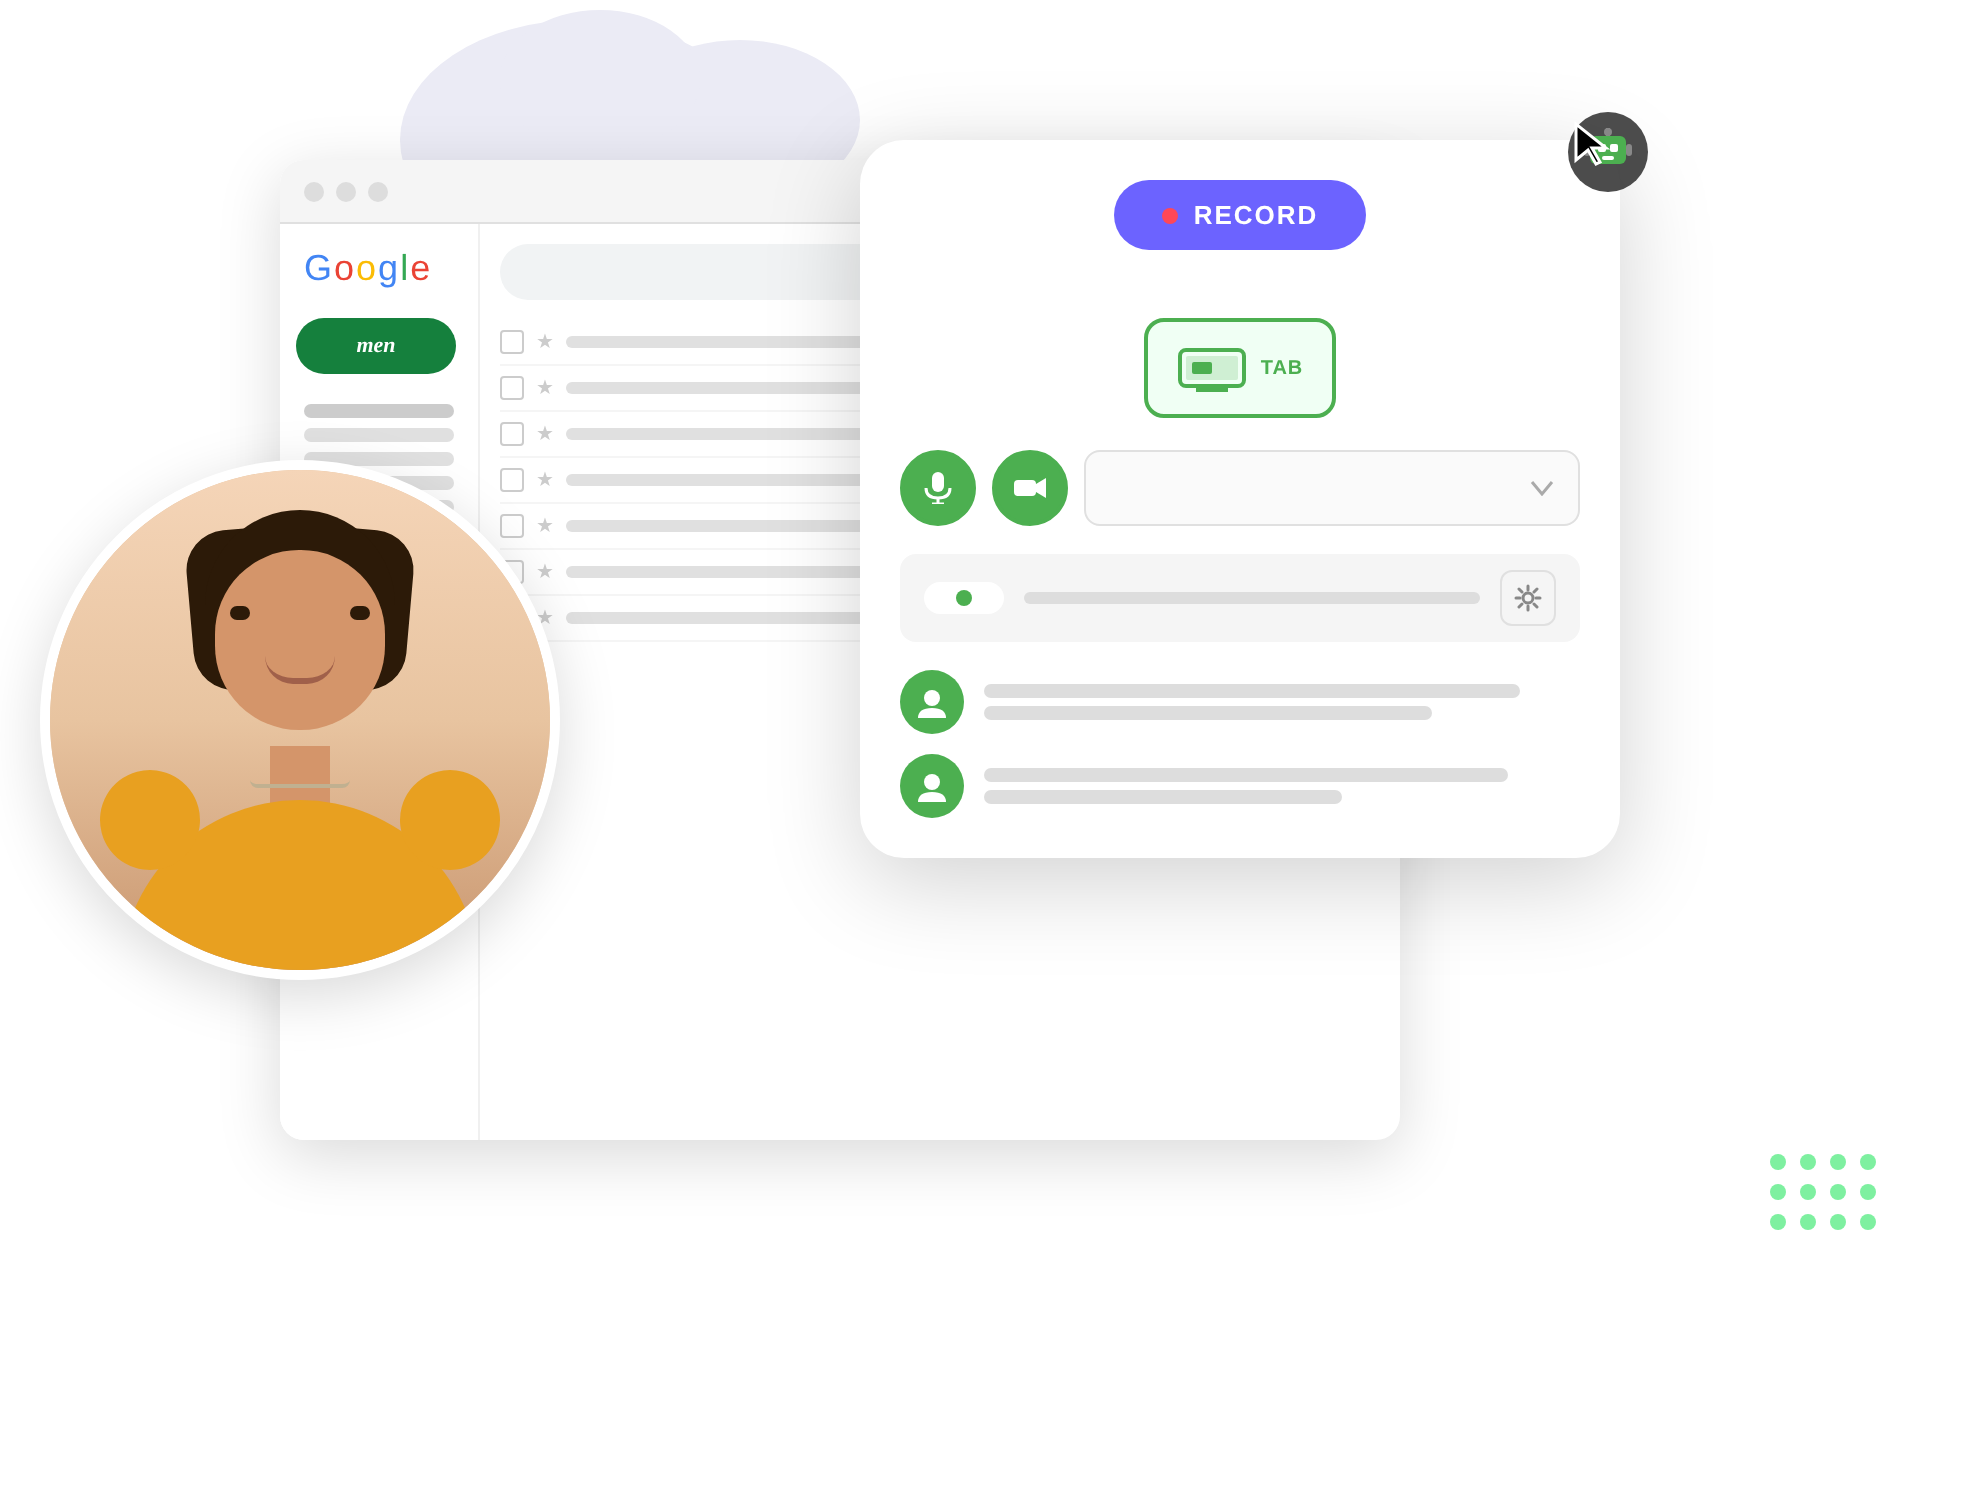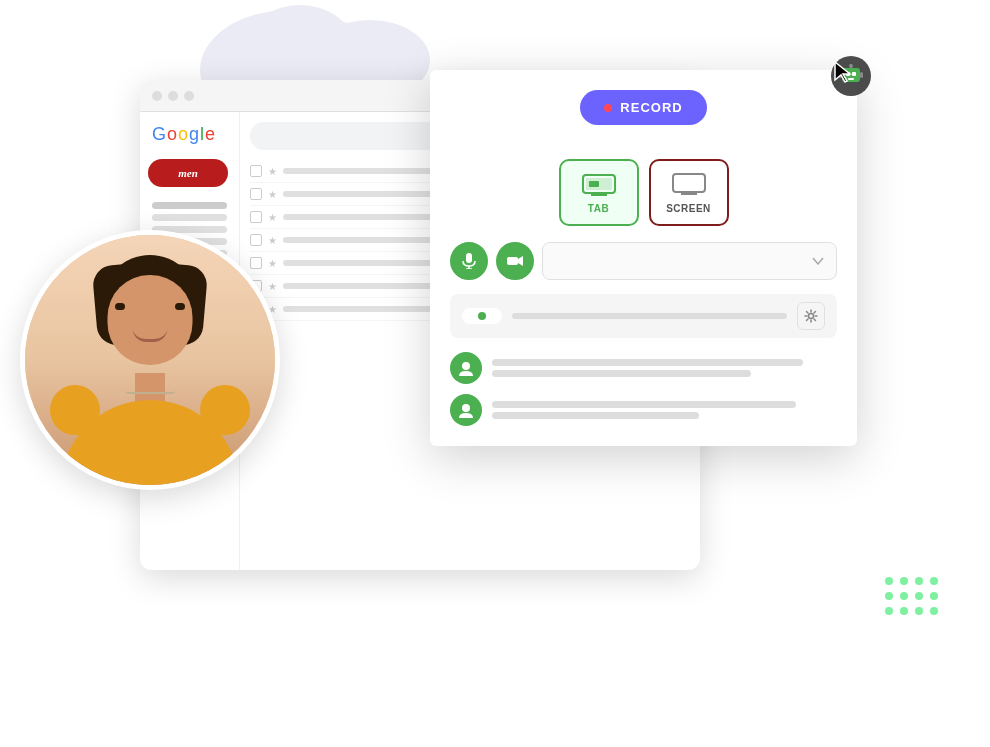--- a/index.html
+++ b/index.html
@@ -174,9 +174,9 @@
       position: absolute;
       top: 70px;
       left: 430px;
-      width: 427px;
+      width: 380px;
       background: #fff;
-      border-radius: 6px;
+      border-radius: 22px;
       box-shadow: 0 12px 48px rgba(0,0,0,0.18);
       padding: 20px;
       z-index: 10;

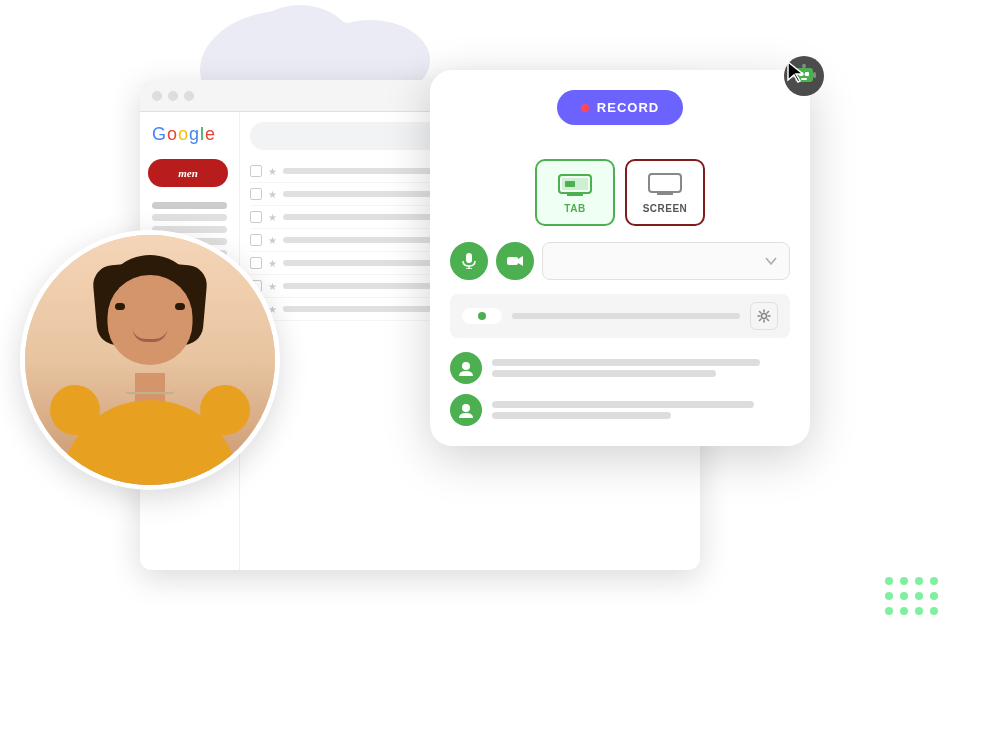--- a/index.html
+++ b/index.html
@@ -97,7 +97,7 @@
     .g-green { color: #34A853; }
 
     .compose-btn {
-      background: #b91c1c;
+      background: #15803d;
       color: white;
       border: none;
       border-radius: 20px;

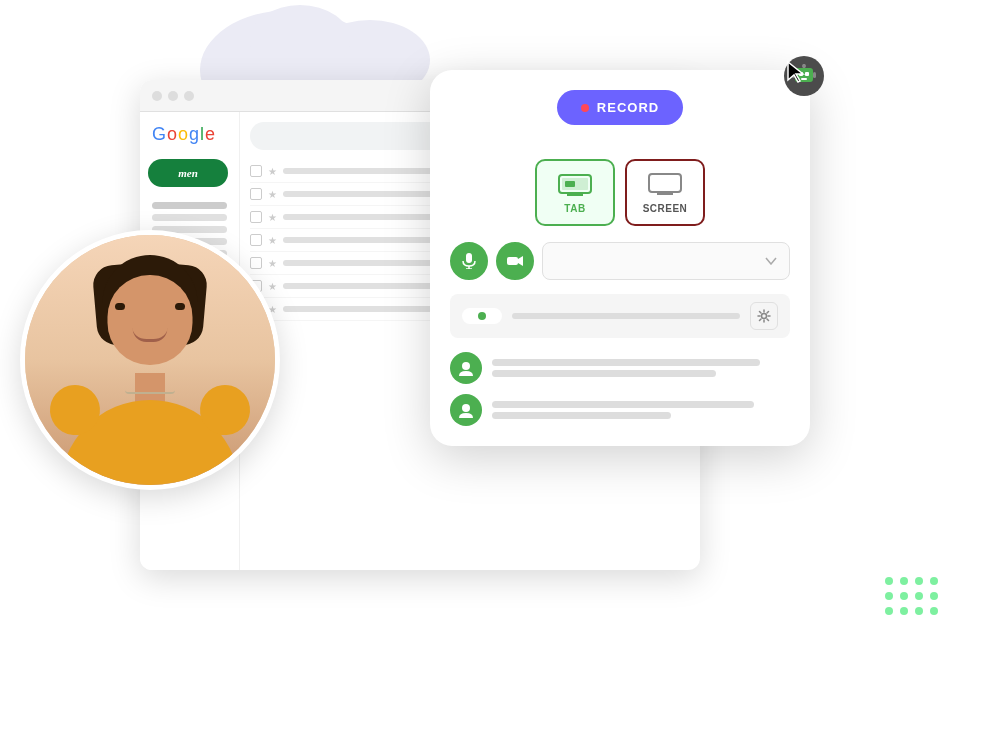--- a/index.html
+++ b/index.html
@@ -215,7 +215,6 @@
 
     .mode-btn {
       display: flex;
-      flex-direction: column;
       align-items: center;
       gap: 6px;
       padding: 10px 14px;

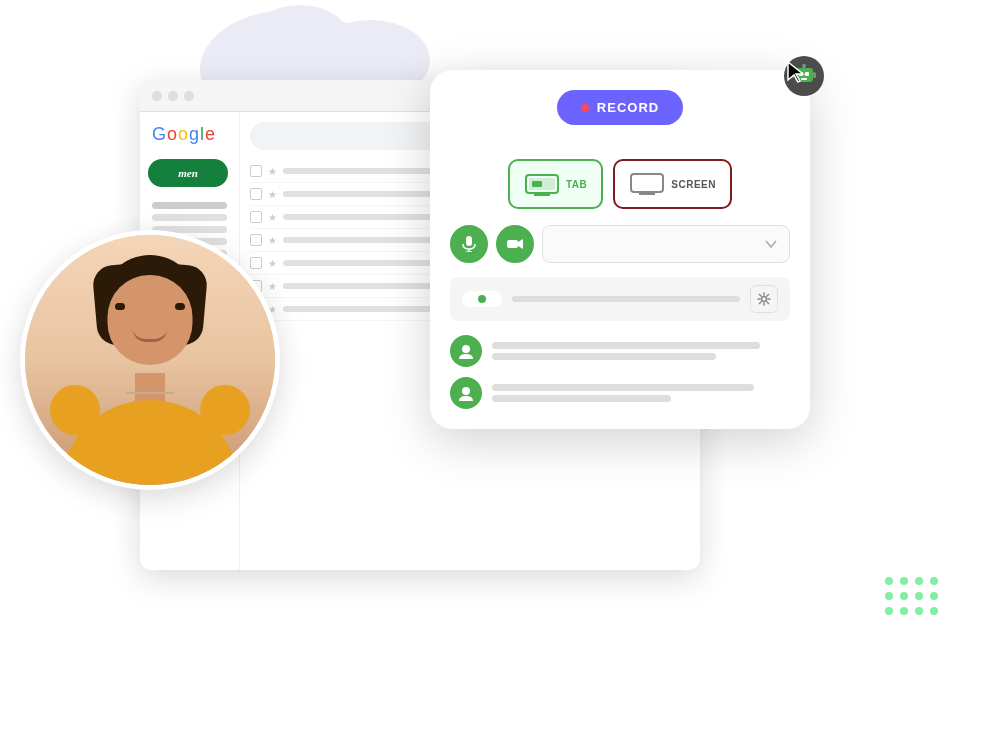--- a/index.html
+++ b/index.html
@@ -563,17 +563,6 @@
         <span class="mode-btn-label">TAB</span>
       </button>
 
-      <button class="mode-btn">
-        <div class="mode-btn-icon">
-          <svg width="34" height="24" viewBox="0 0 34 24">
-            <rect x="1" y="2" width="32" height="18" rx="3" fill="none" stroke="#888" stroke-width="2"></rect>
-            <line x1="12" y1="20" x2="12" y2="22" stroke="#888" stroke-width="2"></line>
-            <line x1="22" y1="20" x2="22" y2="22" stroke="#888" stroke-width="2"></line>
-            <line x1="9" y1="22" x2="25" y2="22" stroke="#888" stroke-width="2"></line>
-          </svg>
-        </div>
-        <span class="mode-btn-label">SCREEN</span>
-      </button>
 
     </div>
 

